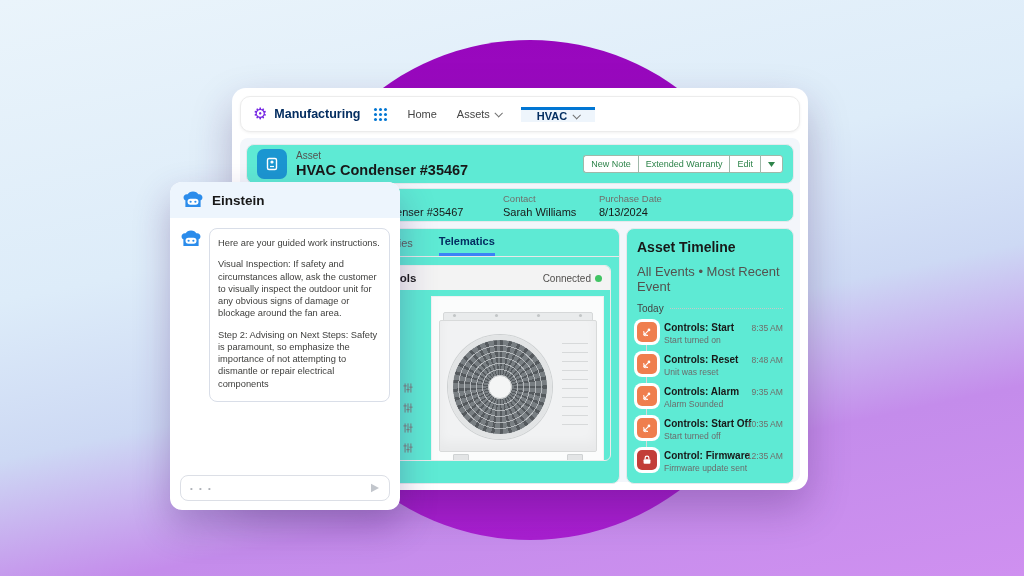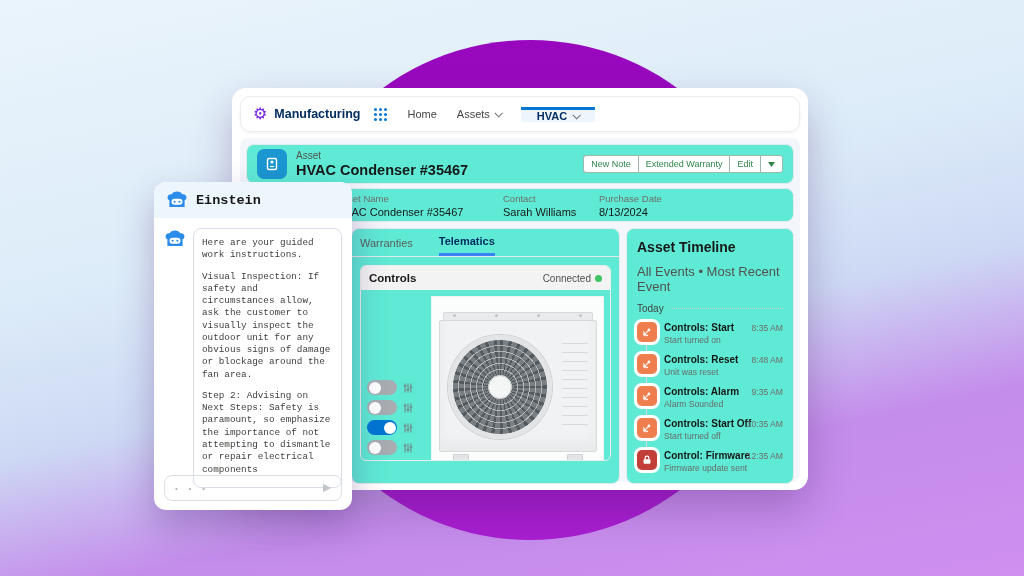--- a/index.html
+++ b/index.html
@@ -113,8 +113,8 @@
   .tl-time{ font-size:8.6px; color:#706e6b; white-space:nowrap; margin-left:4px; padding-top:1px; }
 
   
-  .einstein{ position:absolute; left:154px; top:182px; width:198px; height:328px; background:#fff;
-    border-radius:12px; box-shadow:0 16px 36px rgba(70,25,110,.30);font-family:Liberation Mono, monospace; }
+  .einstein{ position:absolute; left:170px; top:182px; width:230px; height:328px; background:#fff;
+    border-radius:12px; box-shadow:0 16px 36px rgba(70,25,110,.30); }
   .e-header{ height:36px; background:#edf5fd; border-radius:12px 12px 0 0; display:flex;
     align-items:center; padding:0 12px; gap:8px; }
   .e-title{ font-size:13.5px; font-weight:bold; color:#181818; }

